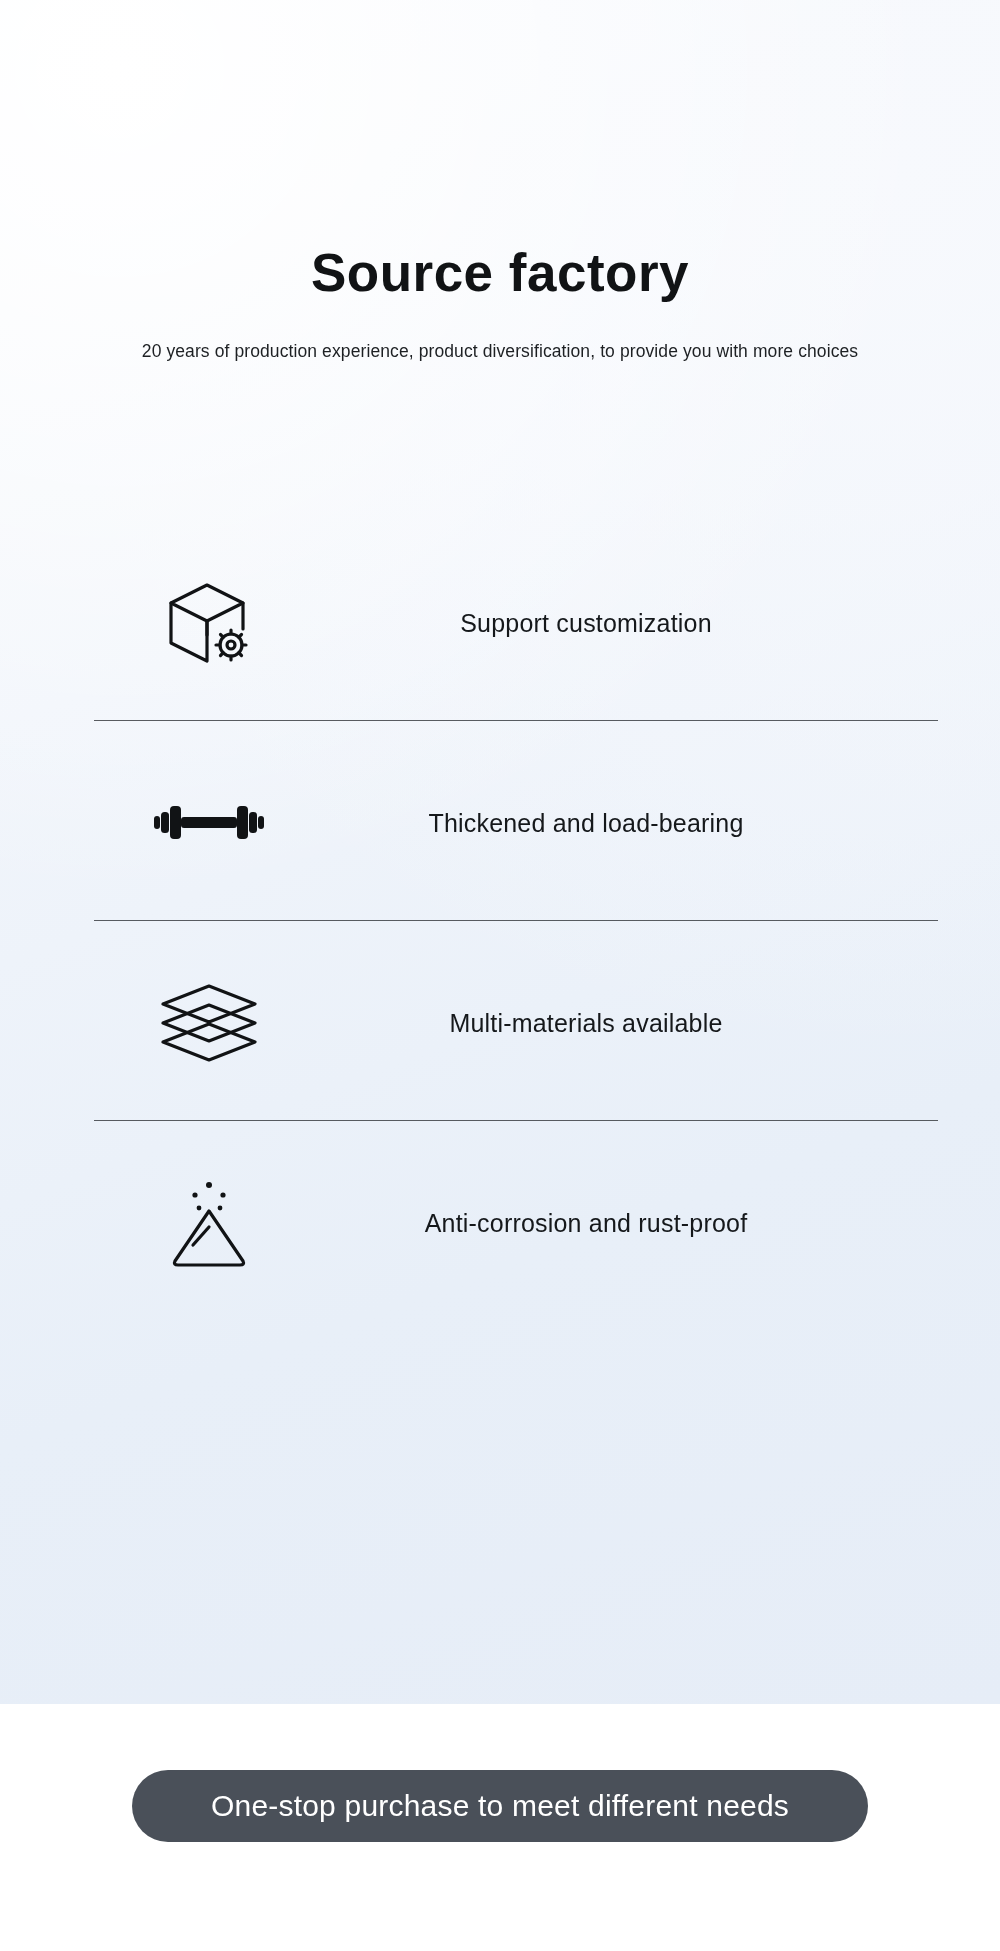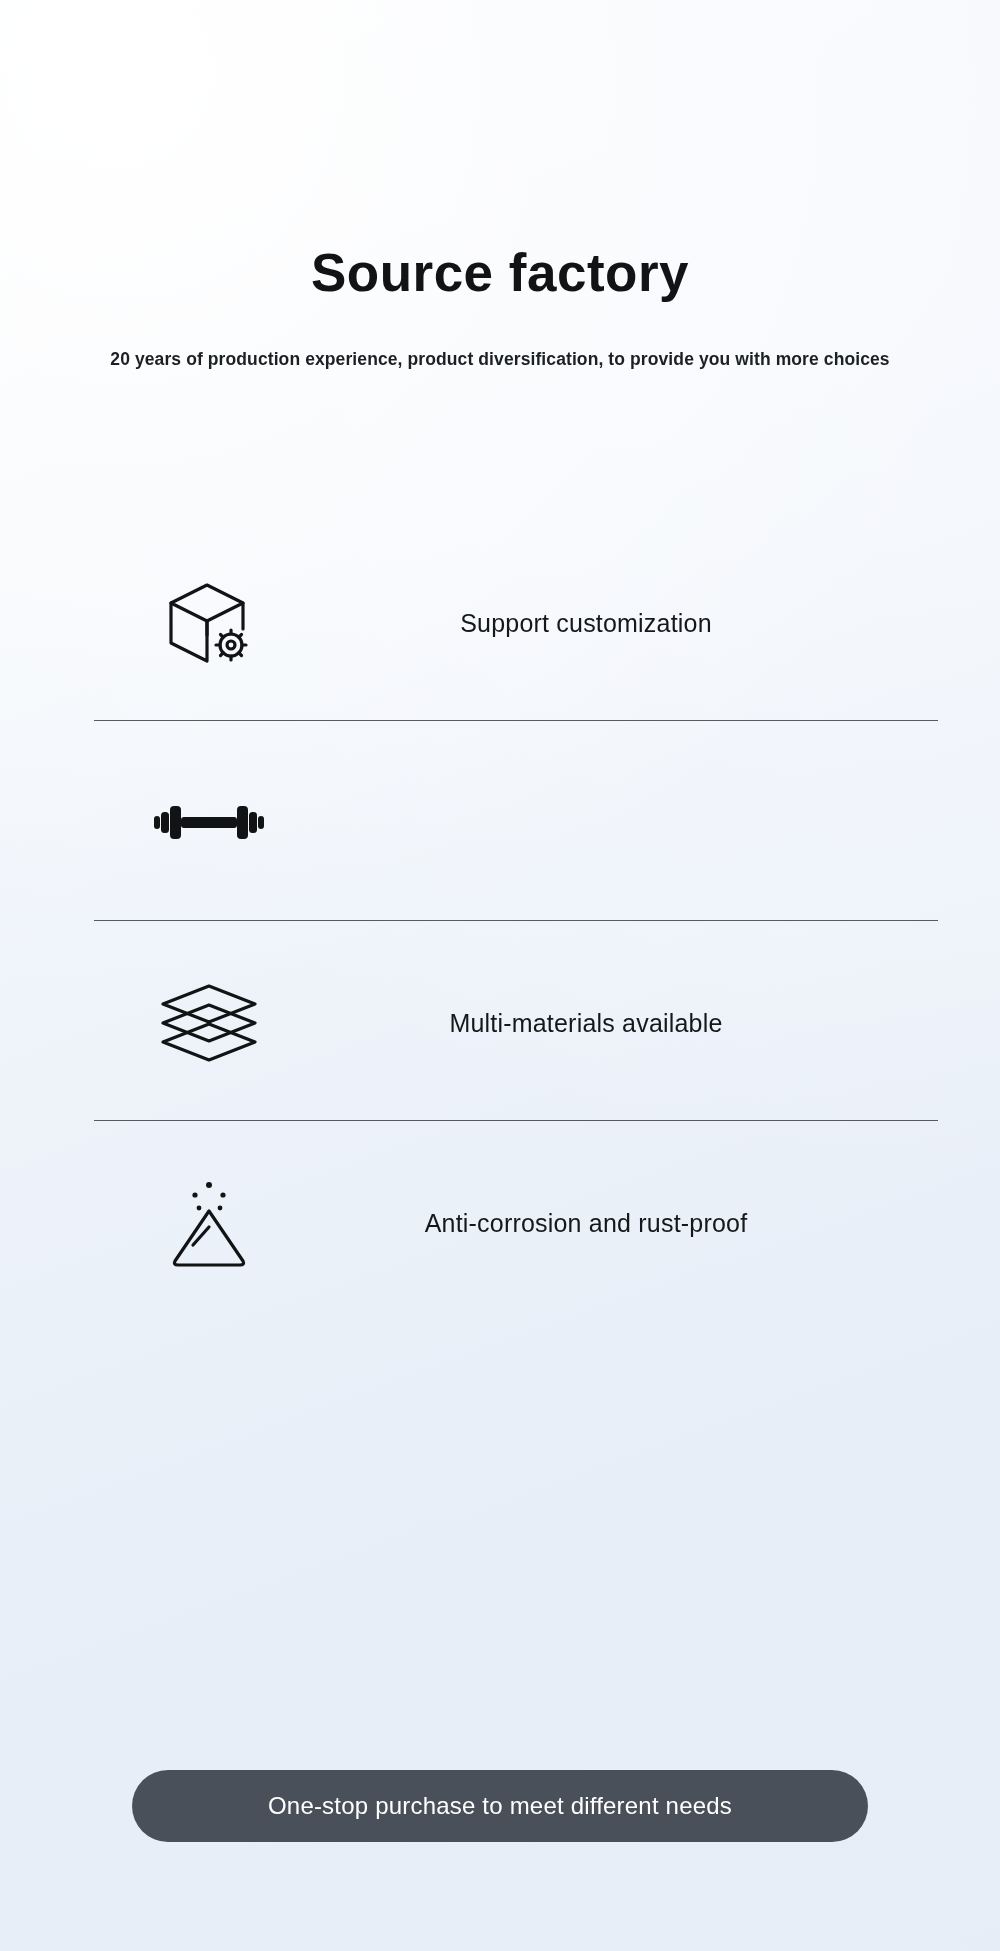--- a/index.html
+++ b/index.html
@@ -17,7 +17,7 @@
   .page {
     position: relative;
     width: 1000px;
-    height: 1951px;
+    height: 1704px;
     background:
       radial-gradient(circle at 12% 4%, #ffffff 0%, rgba(255,255,255,0) 45%),
       radial-gradient(circle at 88% 10%, #f7f9fd 0%, rgba(247,249,253,0) 50%),

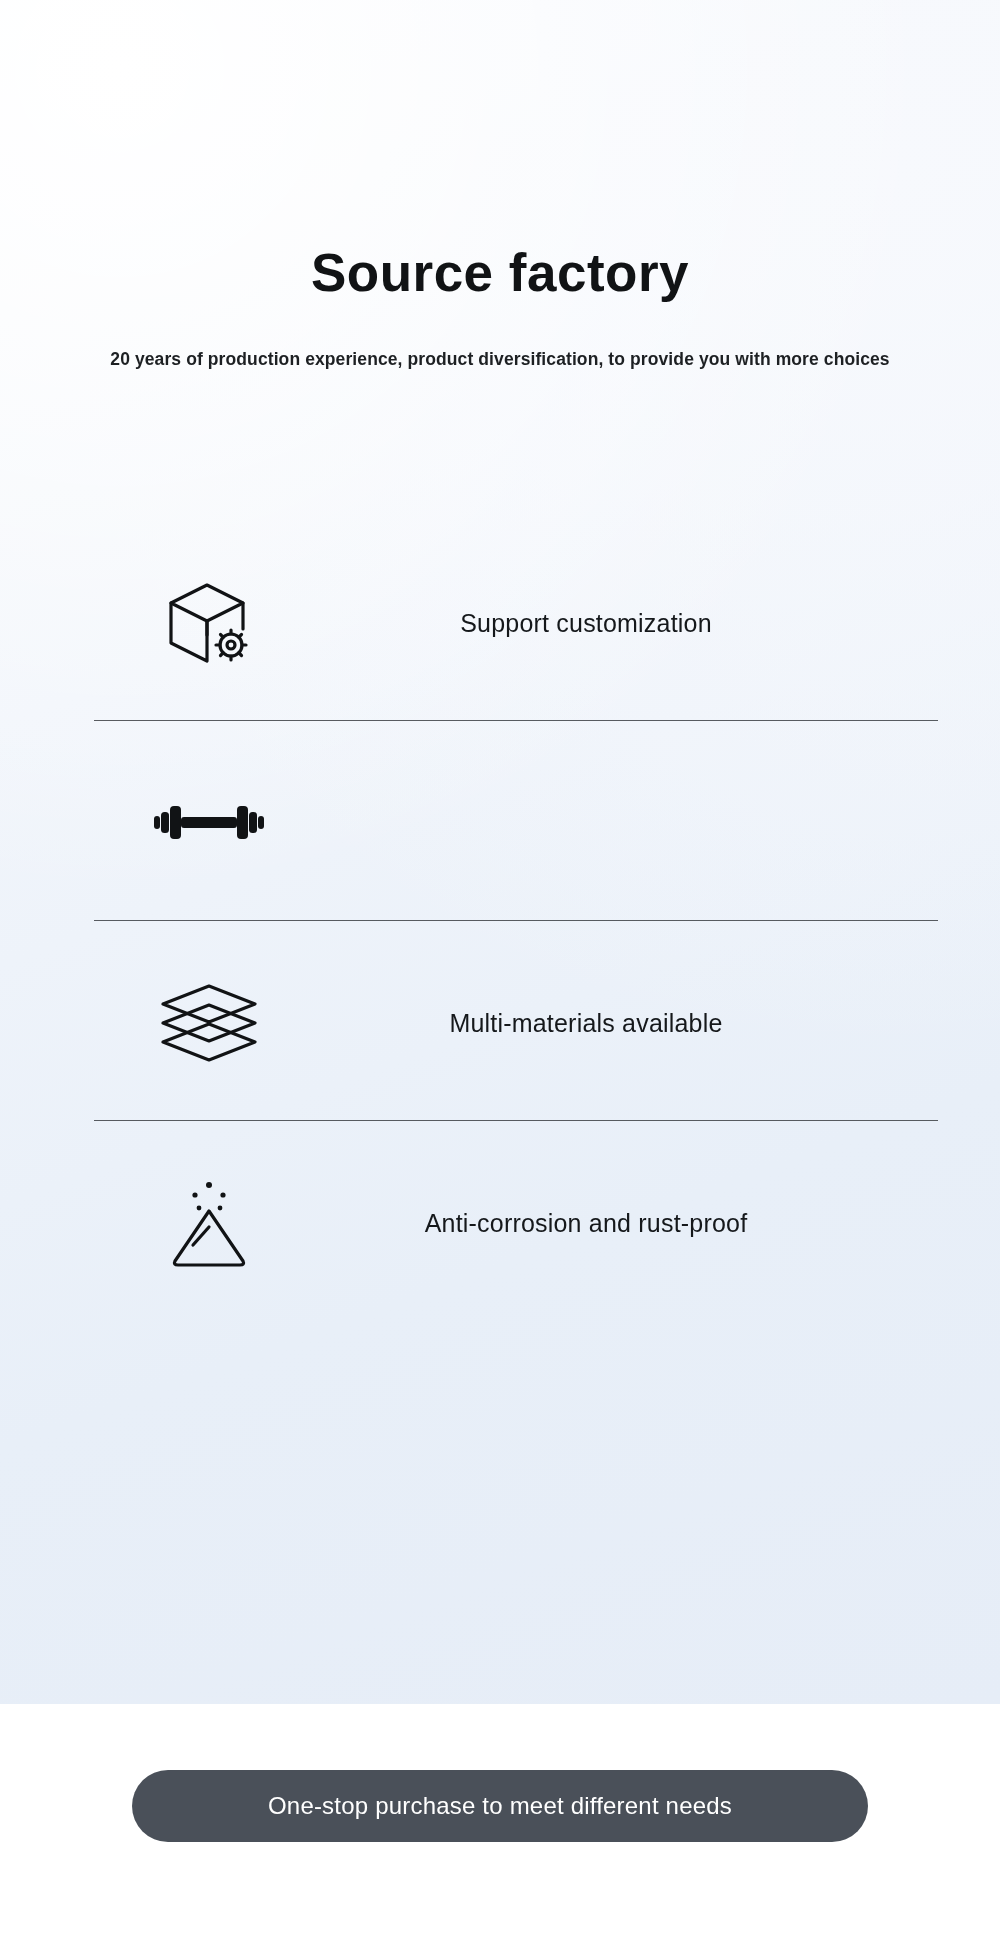--- a/index.html
+++ b/index.html
@@ -39,13 +39,12 @@
     margin: 0;
   }
   .subtitle {
-    margin: 8px;
+    margin: 0;
     padding-top: 42px;
     font-size: 17.5px;
     color: #1d2023;
     letter-spacing: 0.1px;
     line-height: 1.2;
-    font-weight: bold;
   }
 
   

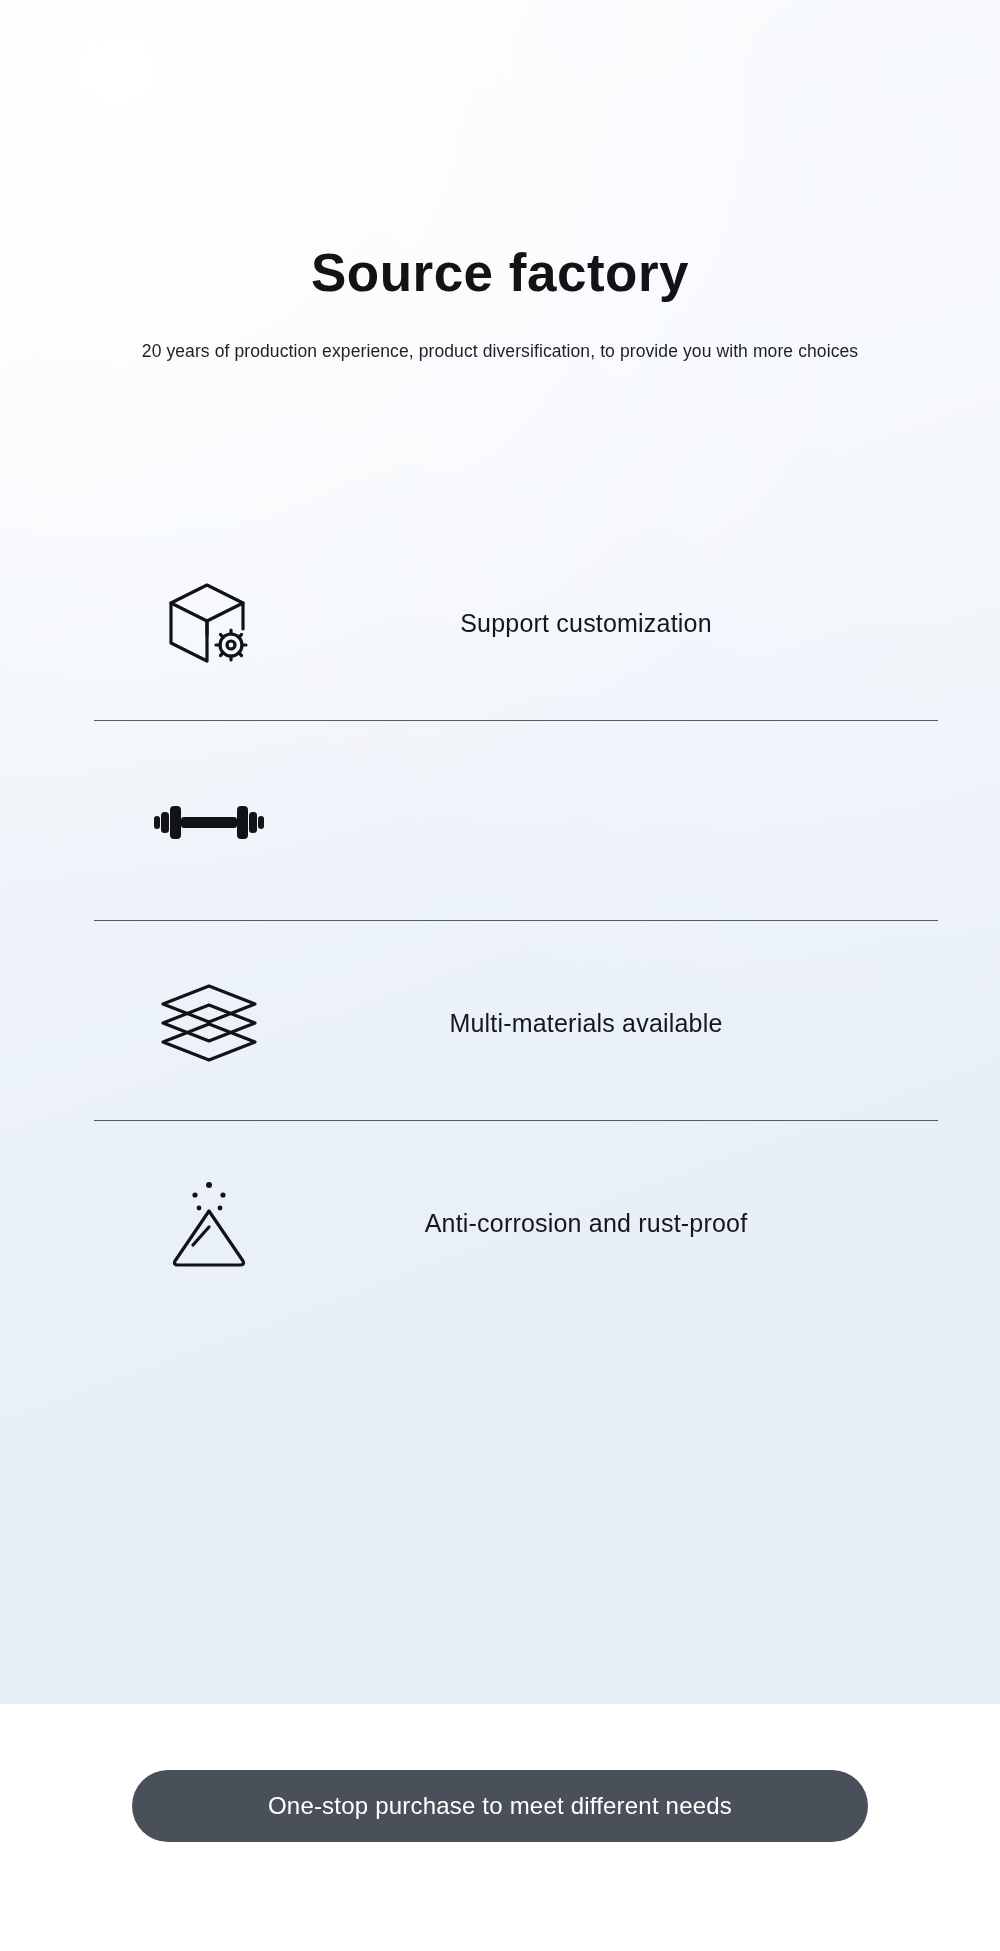--- a/index.html
+++ b/index.html
@@ -157,6 +157,7 @@
           <rect x="105" y="25" width="6" height="13" rx="3" fill="#111315" stroke="none"></rect>
         </svg>
       </div>
+      <div class="feature-label">Thickened and load-bearing</div>
       <div class="divider"></div>
     </div>
 

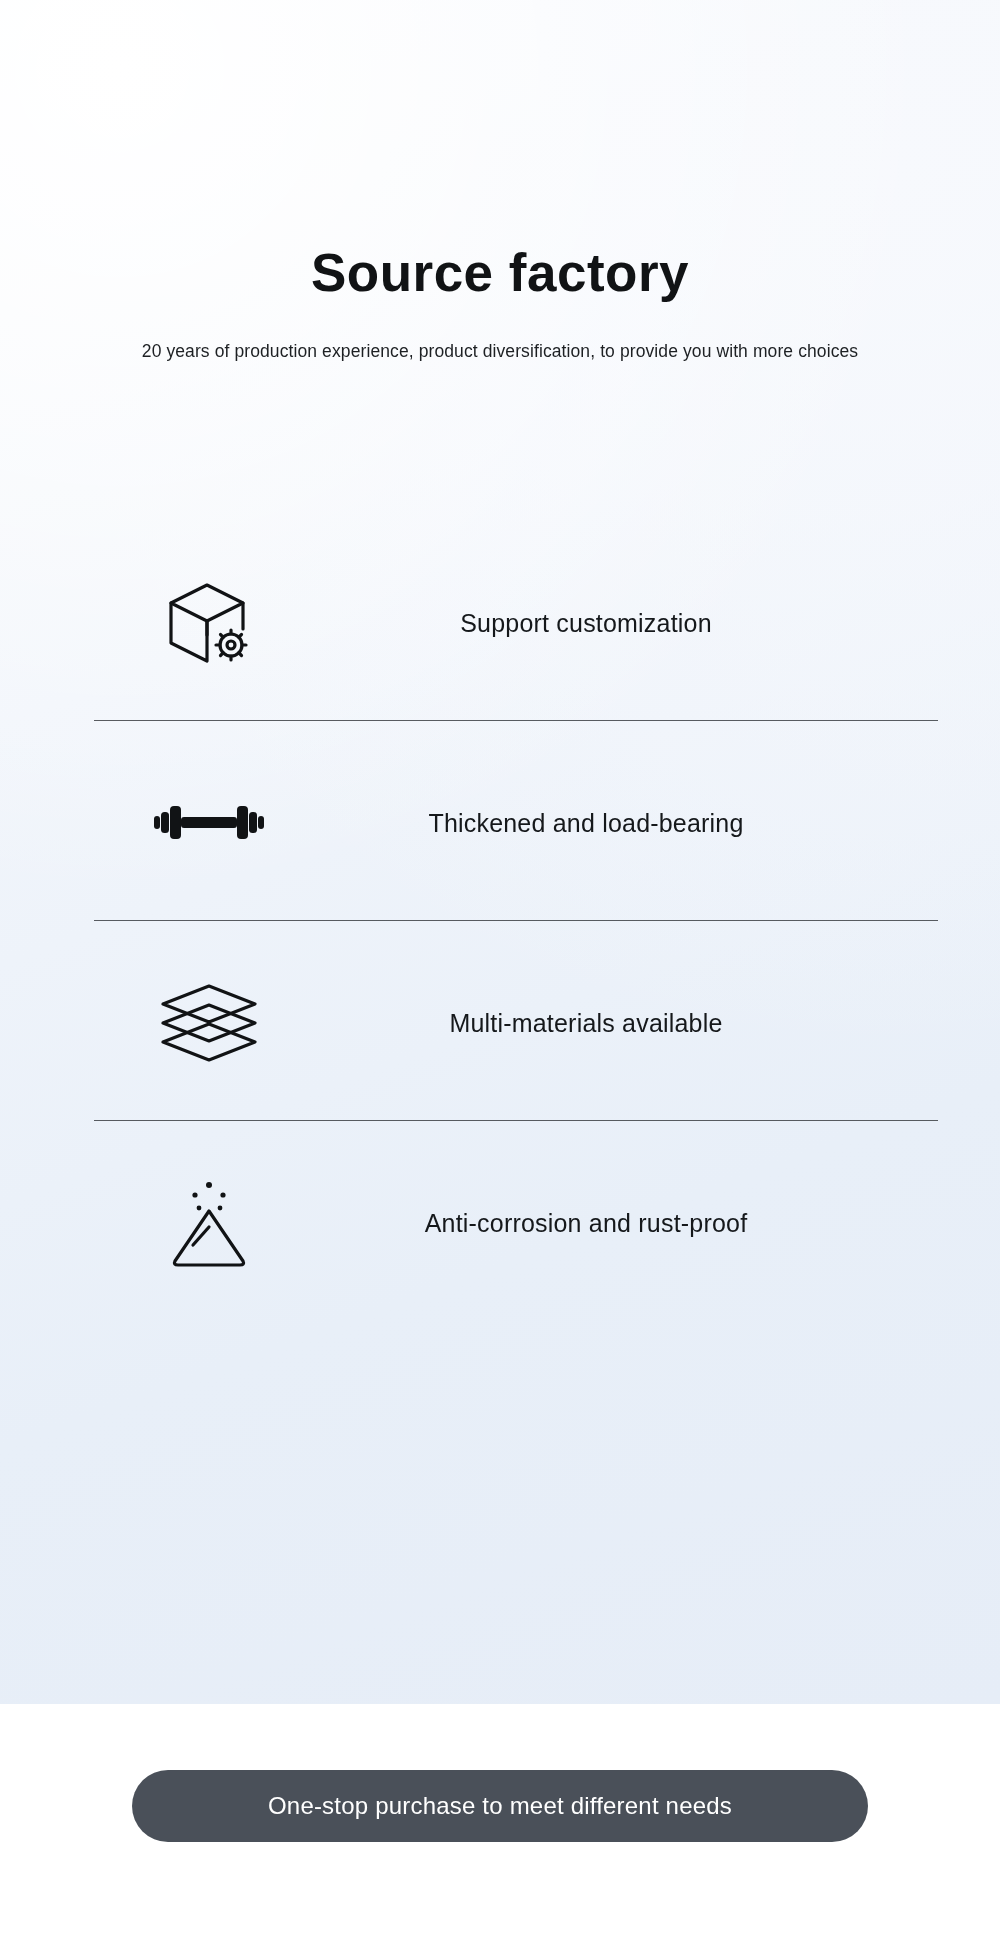--- a/index.html
+++ b/index.html
@@ -107,7 +107,7 @@
     border-radius: 36px;
     background: #4a5059;
     color: #ffffff;
-    font-size: 24px;
+    font-size: 30px;
     letter-spacing: 0.2px;
     display: flex;
     align-items: center;

